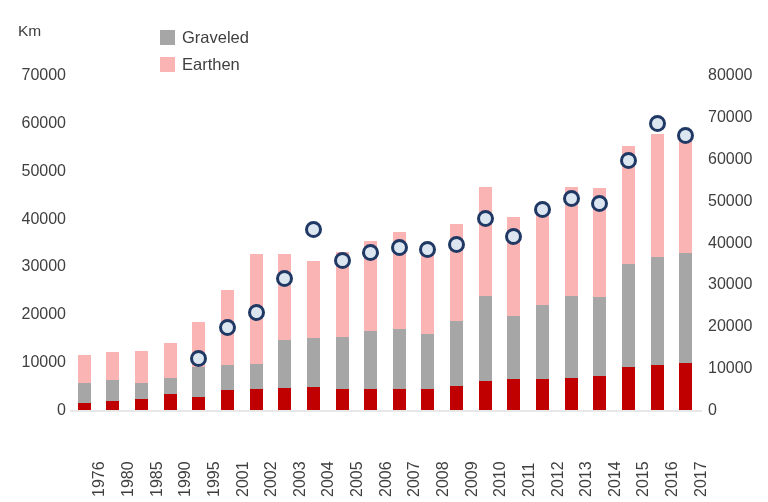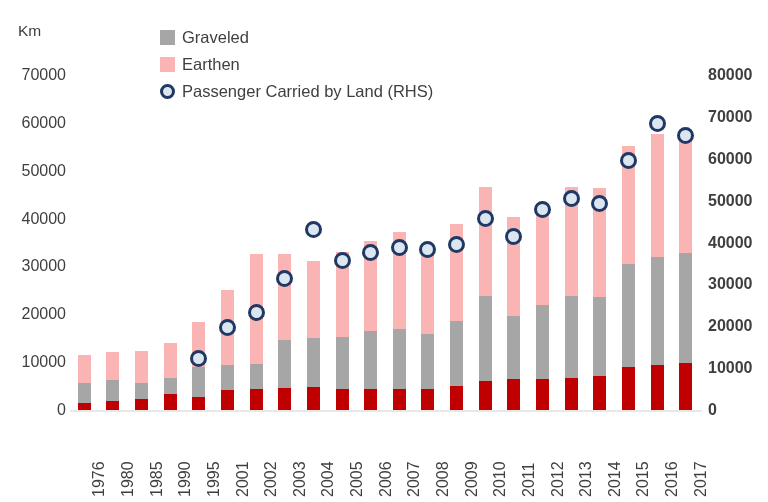--- a/index.html
+++ b/index.html
@@ -107,7 +107,7 @@
     line-height: 1;
   }
   .ytick-left  { right: 702px; text-align: right; }
-  .ytick-right { left: 708px; text-align: left; font-weight: bold; }
+  .ytick-right { left: 708px; text-align: left; }
 
   .xtick {
     position: absolute;

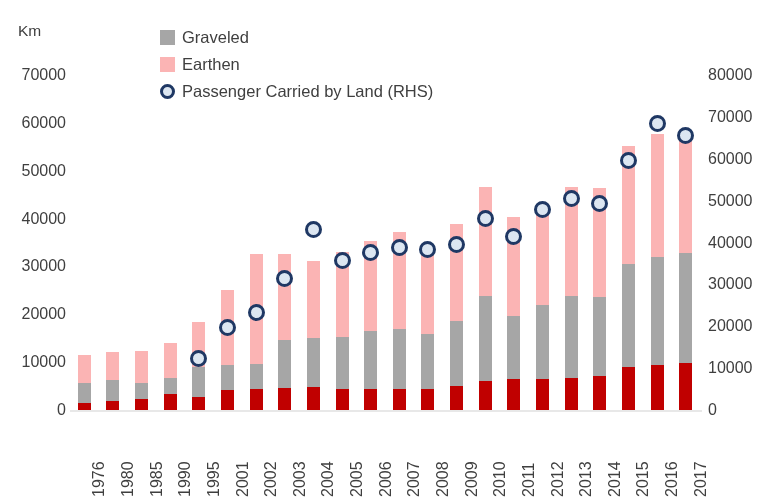--- a/index.html
+++ b/index.html
@@ -134,10 +134,6 @@
       <div class="legend-item">
         <span class="legend-swatch" style="background: rgb(251, 180, 180);"></span>
         <span class="legend-label">Earthen</span>
-      </div>
-      <div class="legend-item">
-        <span class="legend-marker" style="border-color: rgb(31, 56, 100);"></span>
-        <span class="legend-label">Passenger Carried by Land (RHS)</span>
       </div>
     </div>
 

